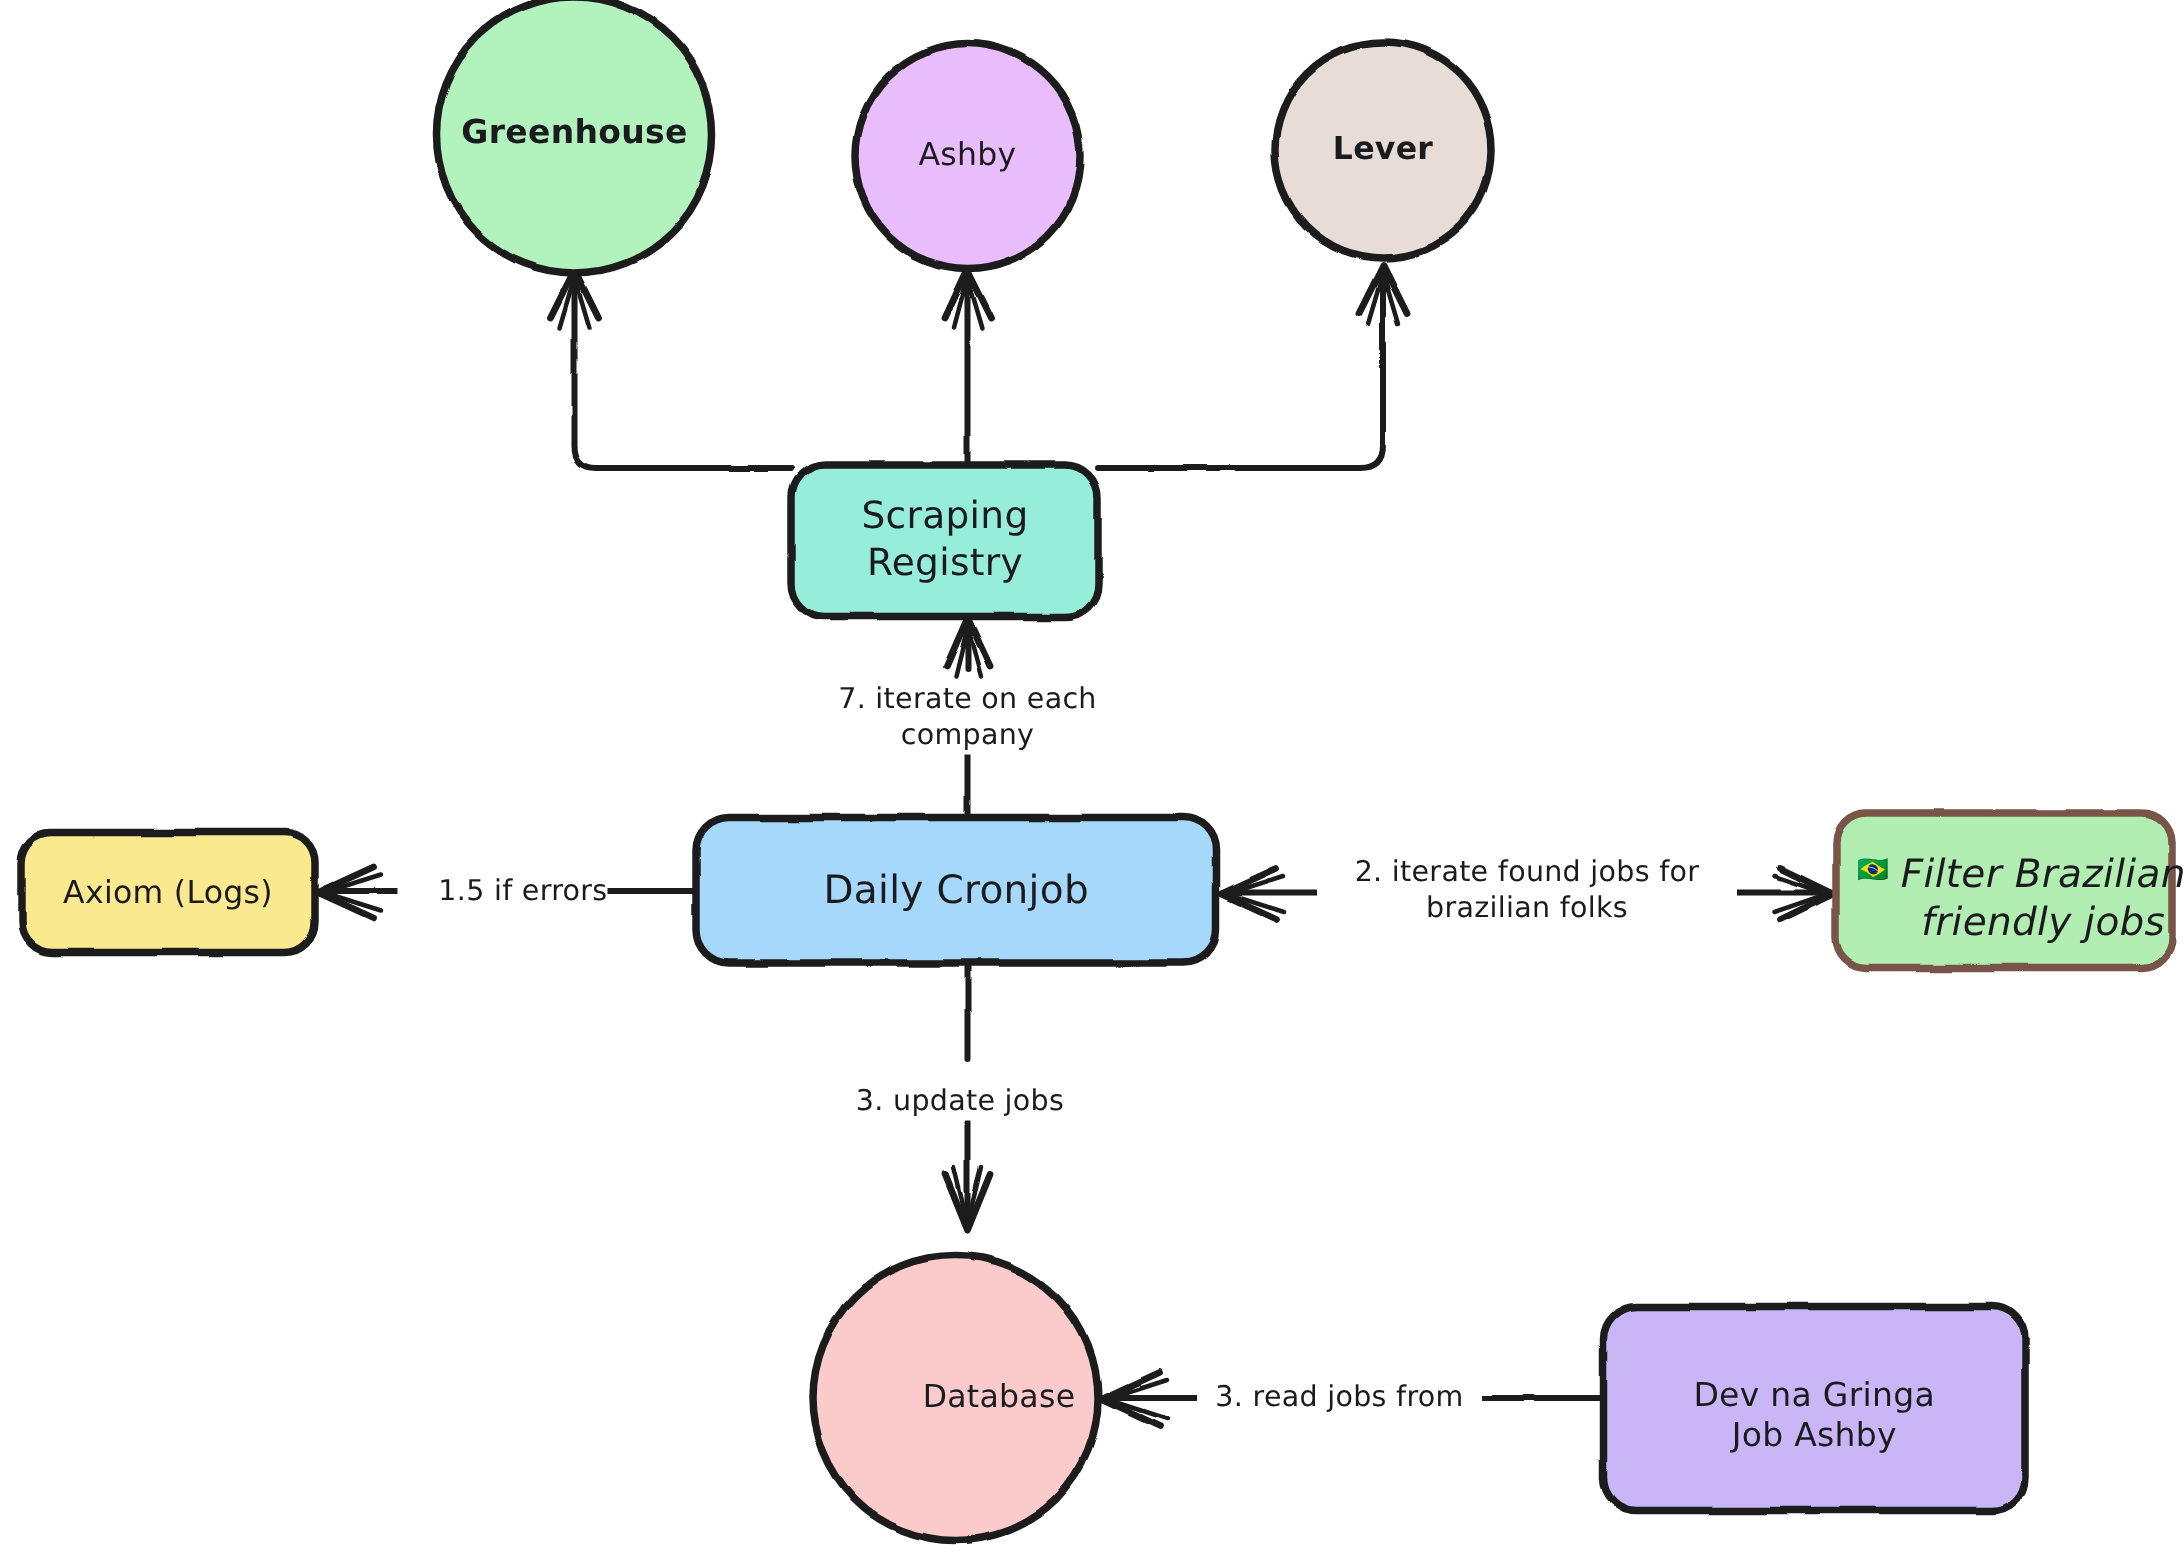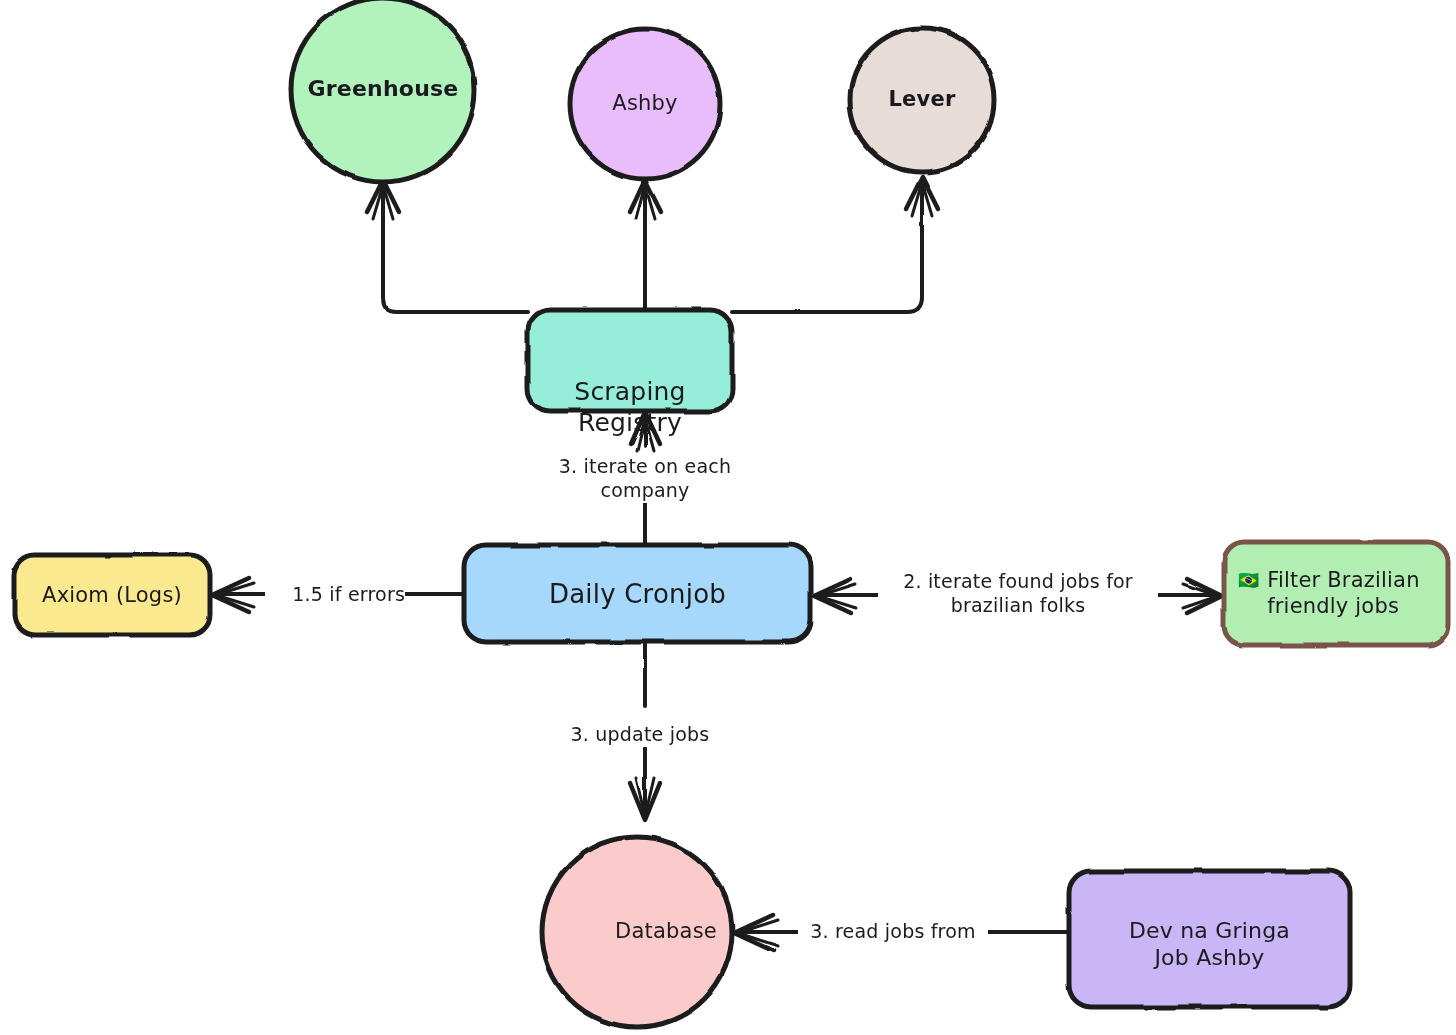--- a/index.html
+++ b/index.html
@@ -146,7 +146,7 @@
 
 <div class="node-label" style="left:822px; top:87px; width:200px; font-size:21px;font-weight:bold;">Lever</div>
 
-<div class="node-label" style="left:530px; top:329px; width:200px; font-size:25px;margin-top:48px;">Scraping
+<div class="node-label" style="left:530px; top:329px; width:200px; font-size:25px;">Scraping
 Registry</div>
 
 <div class="node-label" style="left:464px; top:579px; width:347px; font-size:26px;">Daily Cronjob</div>

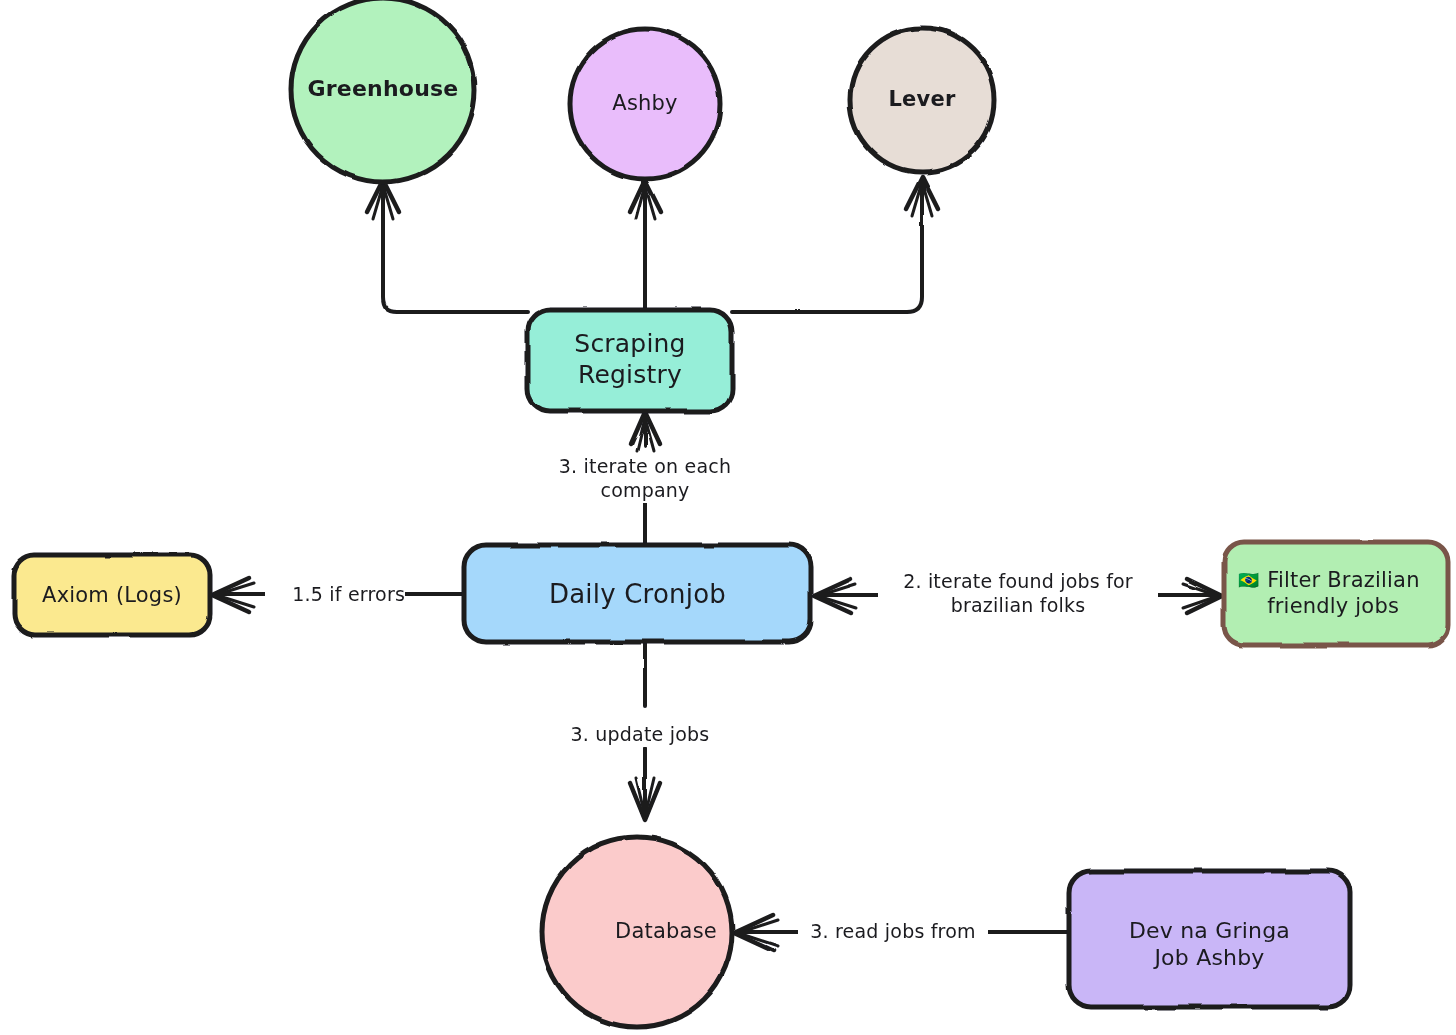--- a/index.html
+++ b/index.html
@@ -164,7 +164,7 @@
 <div class="node-label" style="left:1069px; top:918px; width:281px; font-size:22px;">Dev na Gringa
 Job Ashby</div>
 
-<div class="edge-label" style="left:500px; top:455px; width:290px;">3. iterate on each
+<div class="edge-label" style="left:500px; top:455px; width:290px;">7. iterate on each
 company</div>
 
 <div class="edge-label" style="left:265px; top:583px; width:140px;text-align:right;">1.5 if errors</div>

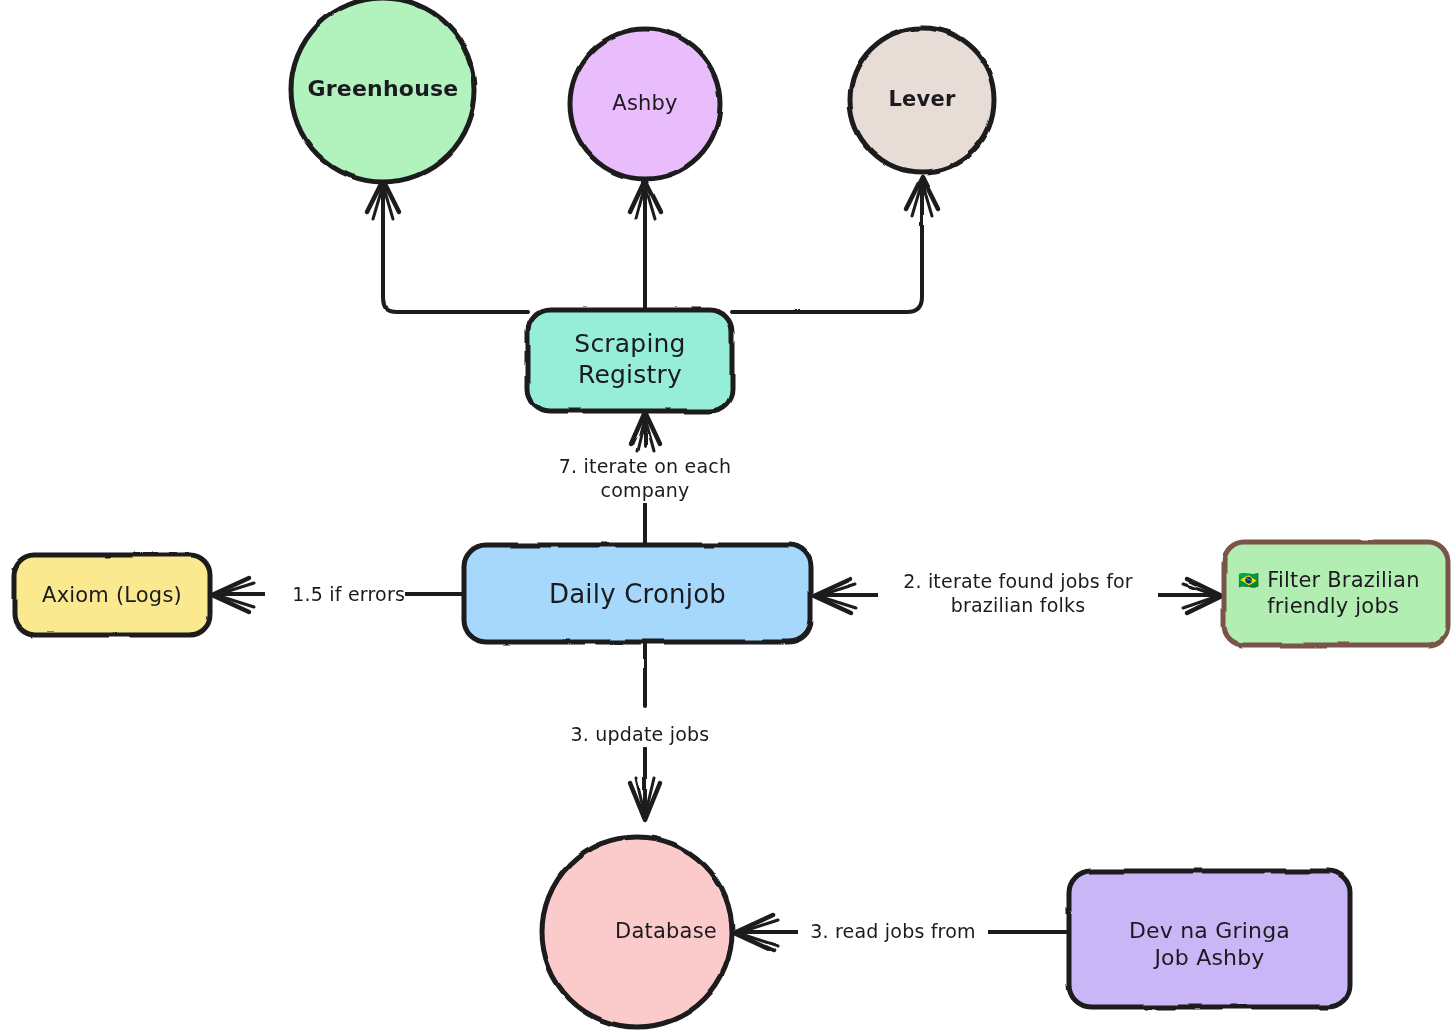--- a/index.html
+++ b/index.html
@@ -155,7 +155,7 @@
 
 <div style="position:absolute; left:1238px; top:568px; width:200px; display:flex; align-items:flex-start; gap:8px;">
   <span class="flag" style="font-size:17px; line-height:1.45;">🇧🇷</span>
-  <span class="node-label" style="position:static; text-align:left; font-size:21px;">Filter Brazilian
+  <span class="node-label" style="position:static; text-align:center; font-size:26px;font-style:italic;">Filter Brazilian
 friendly jobs</span>
 </div>
 

